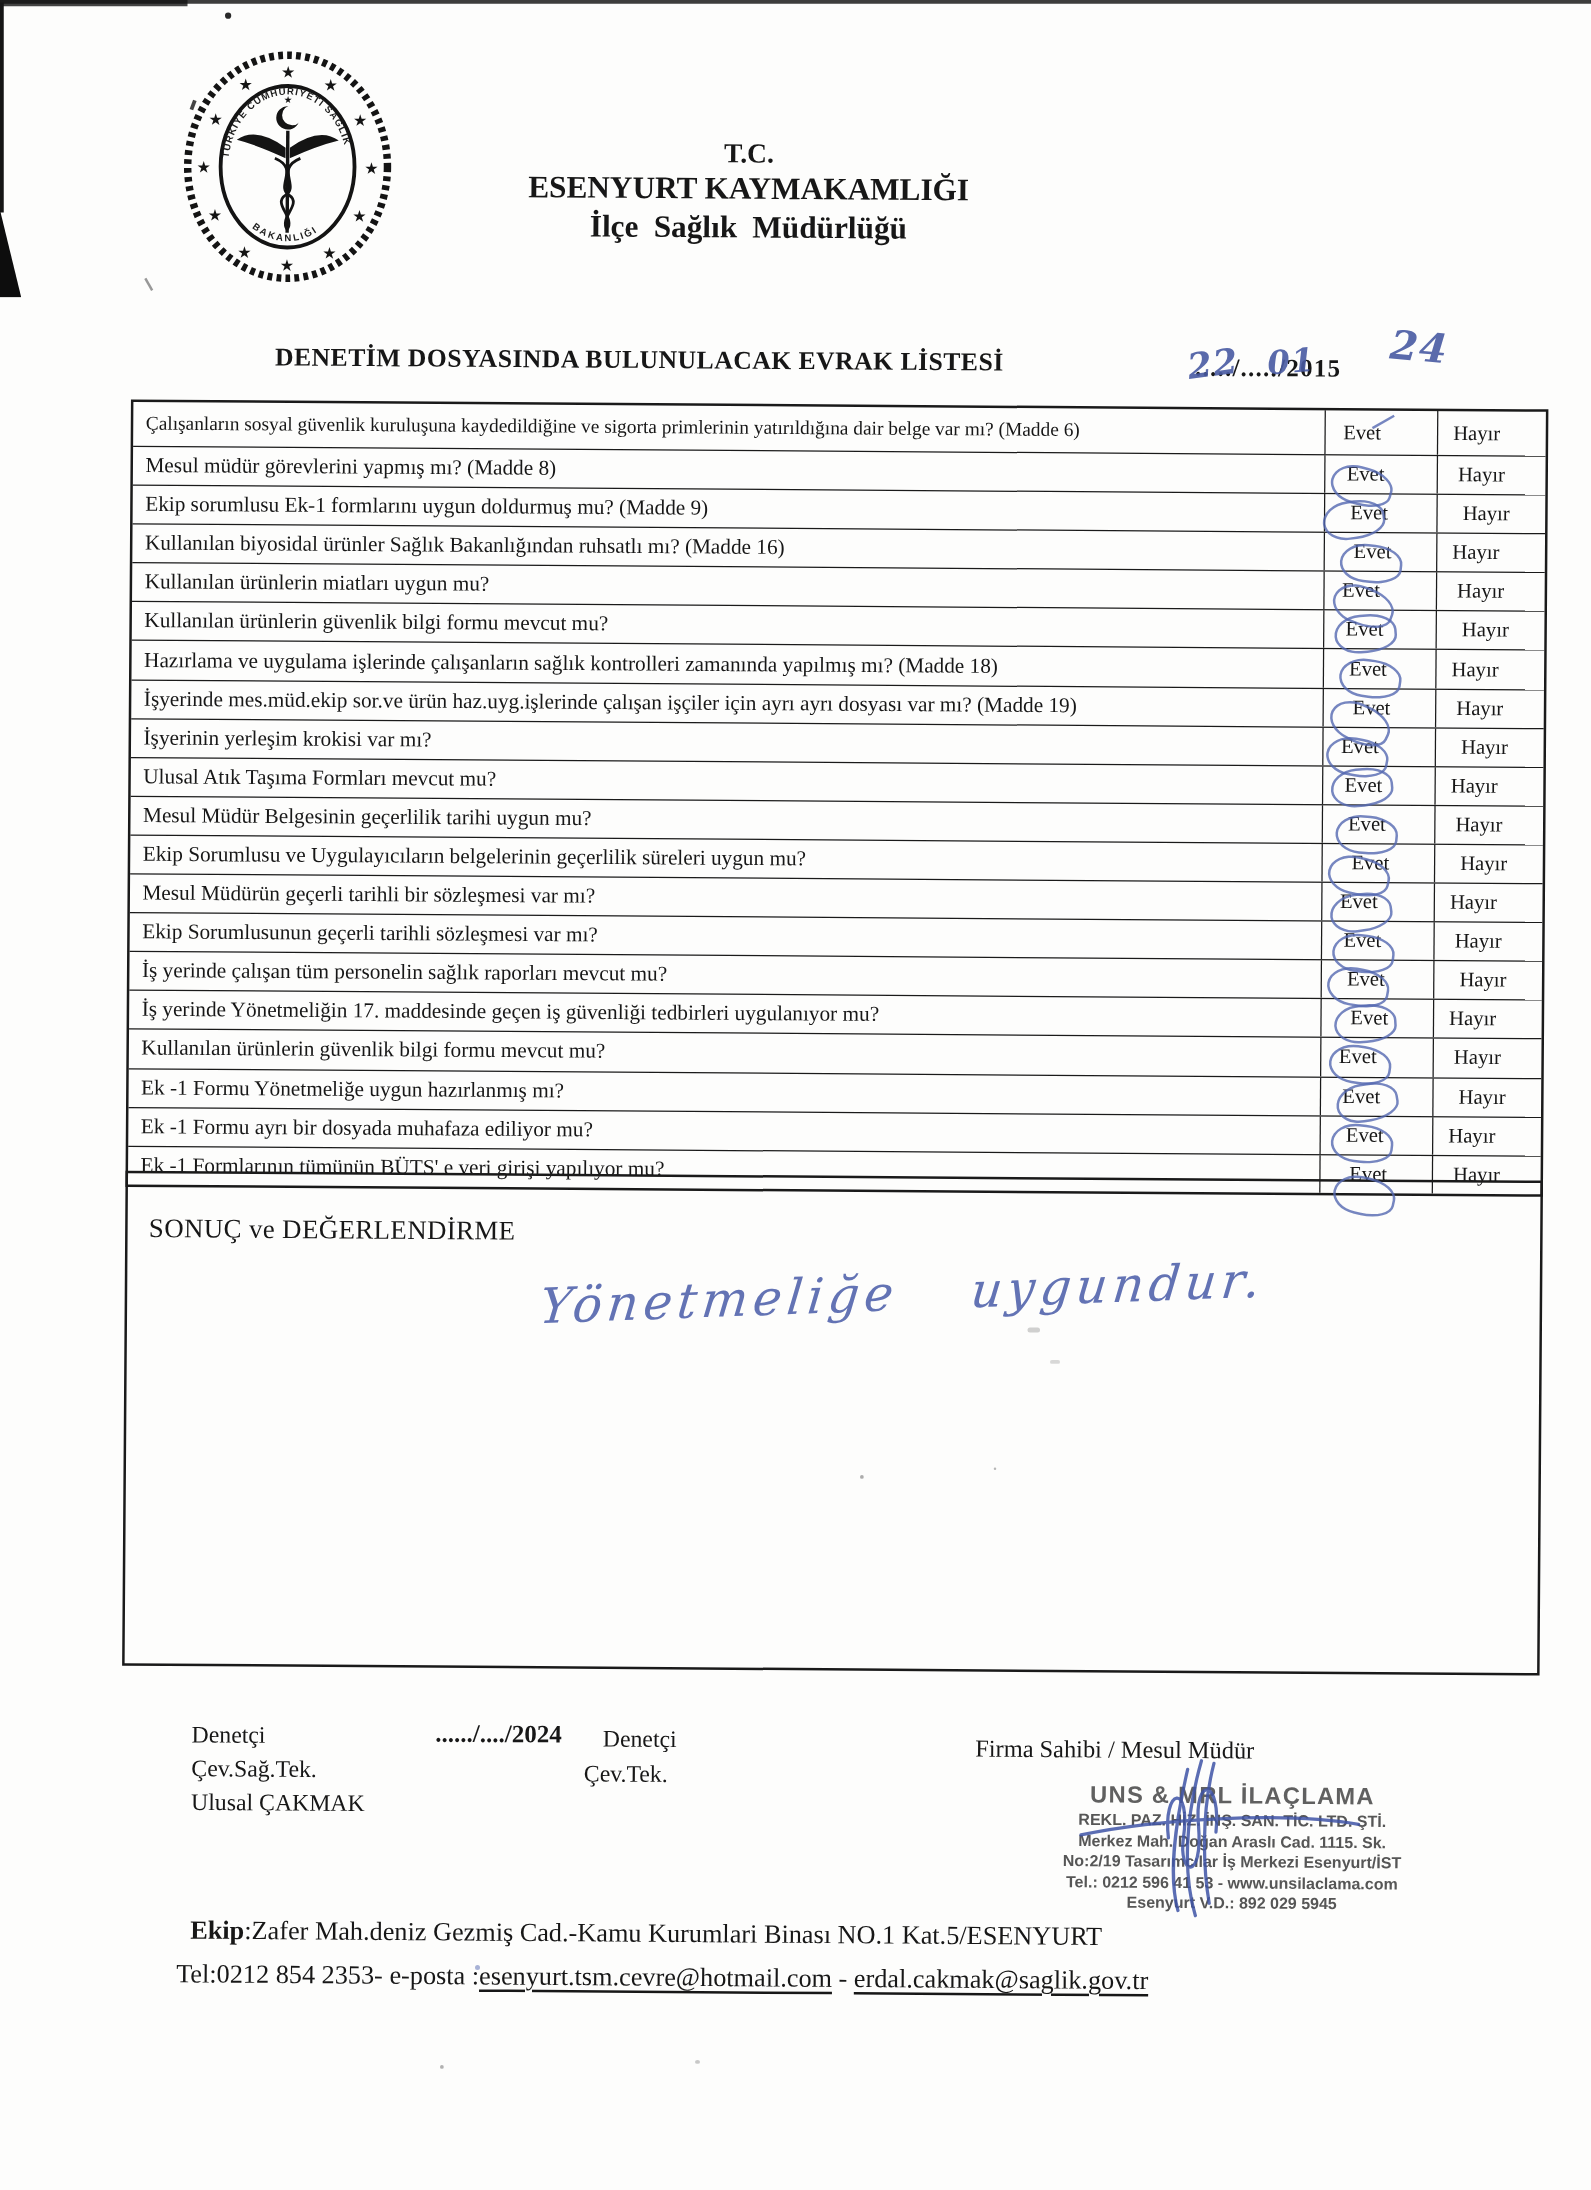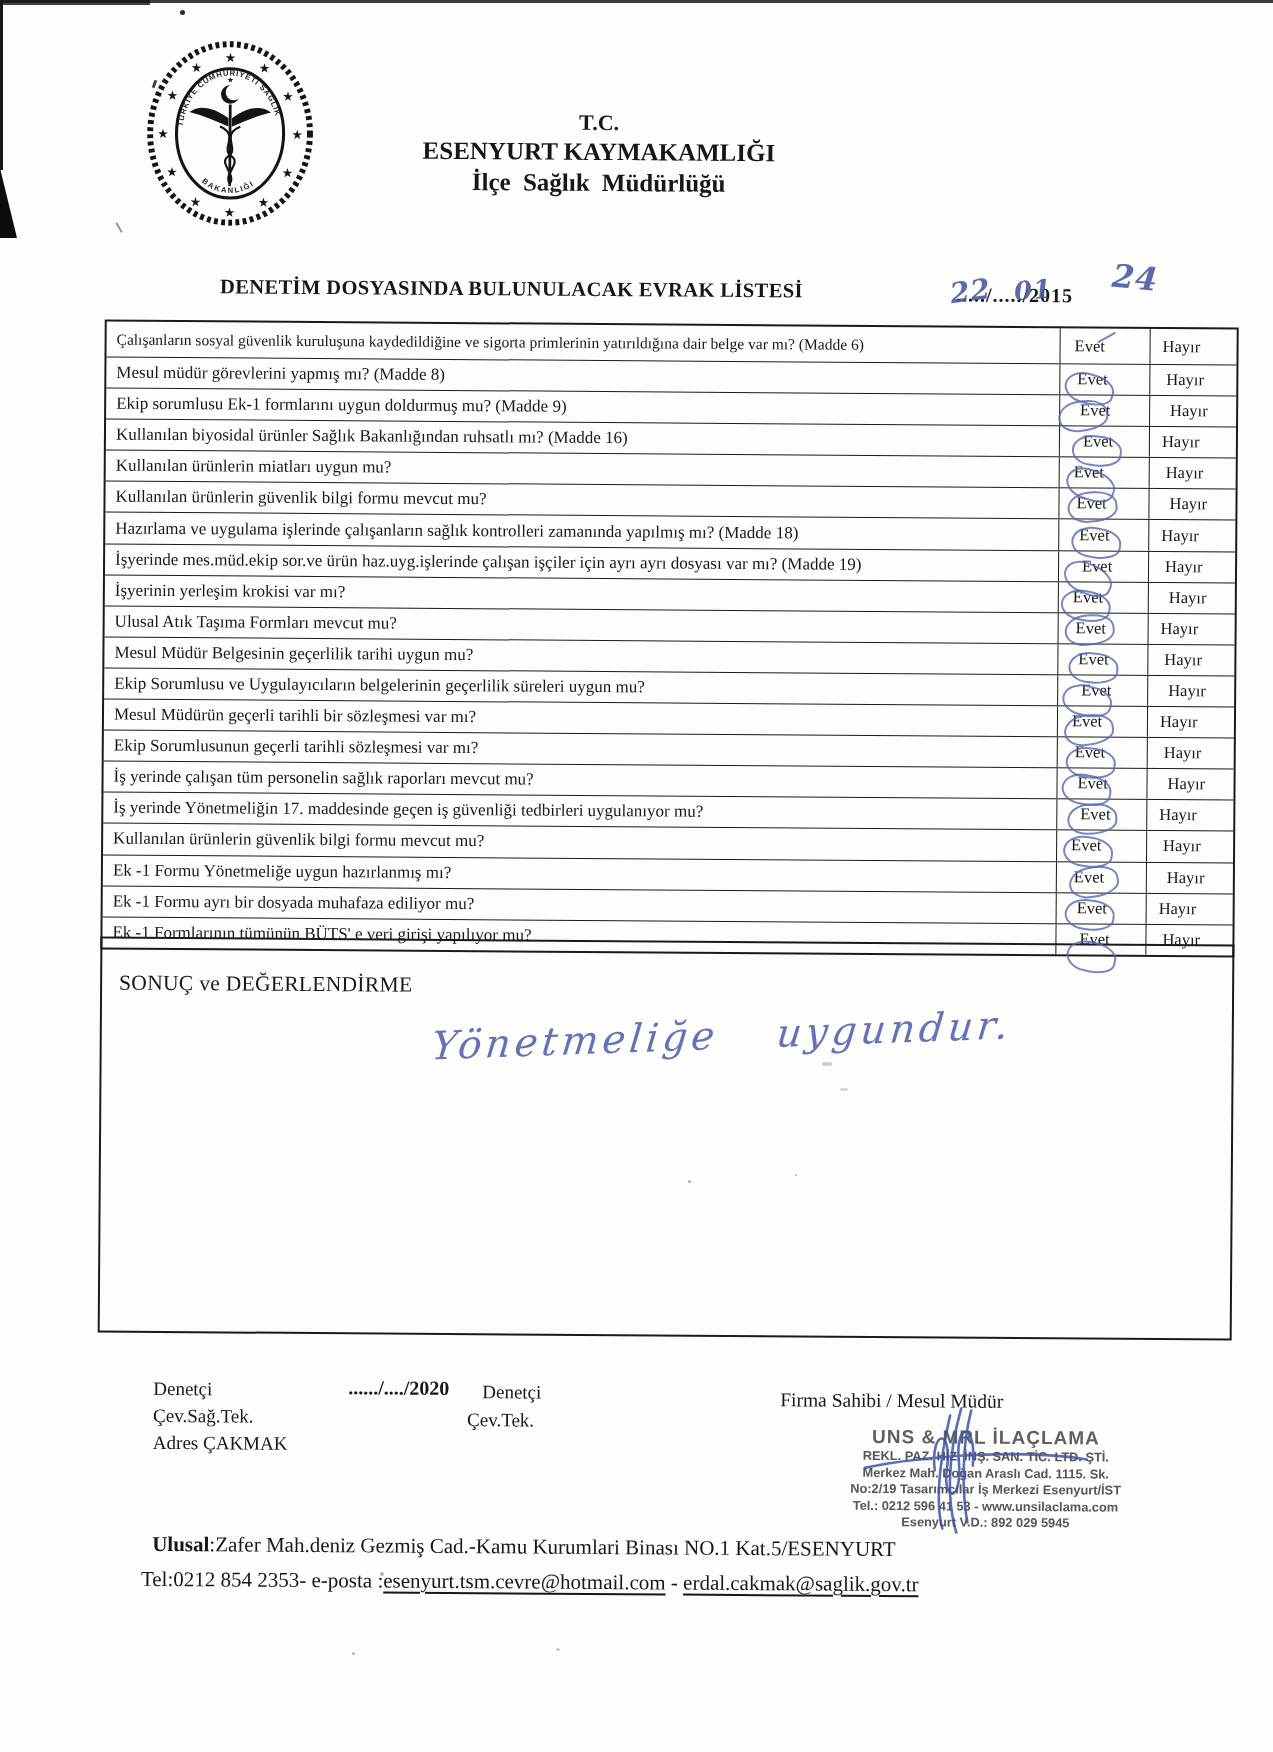--- a/index.html
+++ b/index.html
@@ -258,7 +258,7 @@
       <div>Çev.Sağ.Tek.</div>
       <div>Adres ÇAKMAK</div>
     </div>
-    <div class="sig-date">....../..../2020</div>
+    <div class="sig-date">....../..../2024</div>
     <div class="sig-mid-role">Denetçi</div>
     <div class="sig-mid-title">Çev.Tek.</div>
     <div class="sig-right-role">Firma Sahibi / Mesul Müdür</div>

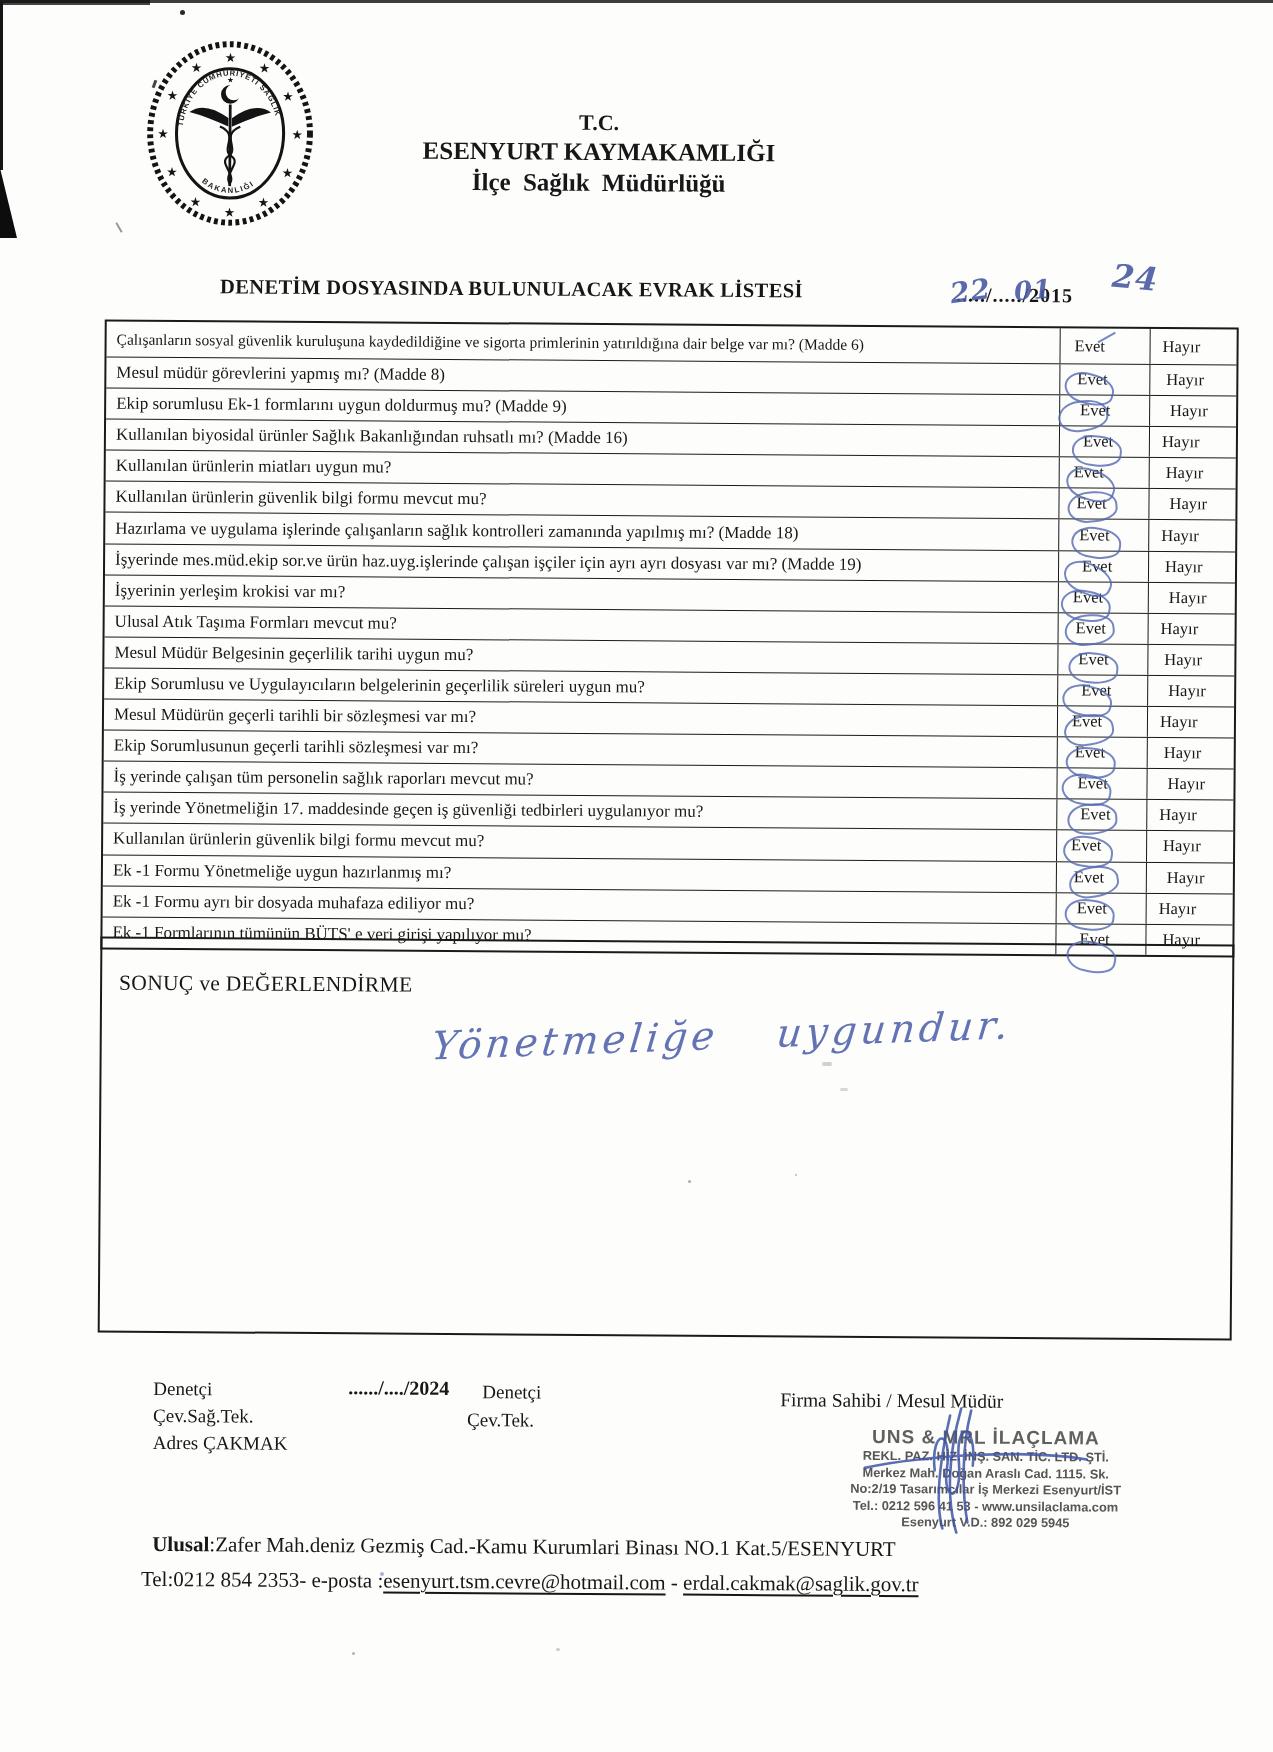--- a/index.html
+++ b/index.html
@@ -256,7 +256,7 @@
     <div class="sig-left">
       <div>Denetçi</div>
       <div>Çev.Sağ.Tek.</div>
-      <div>Adres ÇAKMAK</div>
+      <div>Ulusal ÇAKMAK</div>
     </div>
     <div class="sig-date">....../..../2024</div>
     <div class="sig-mid-role">Denetçi</div>

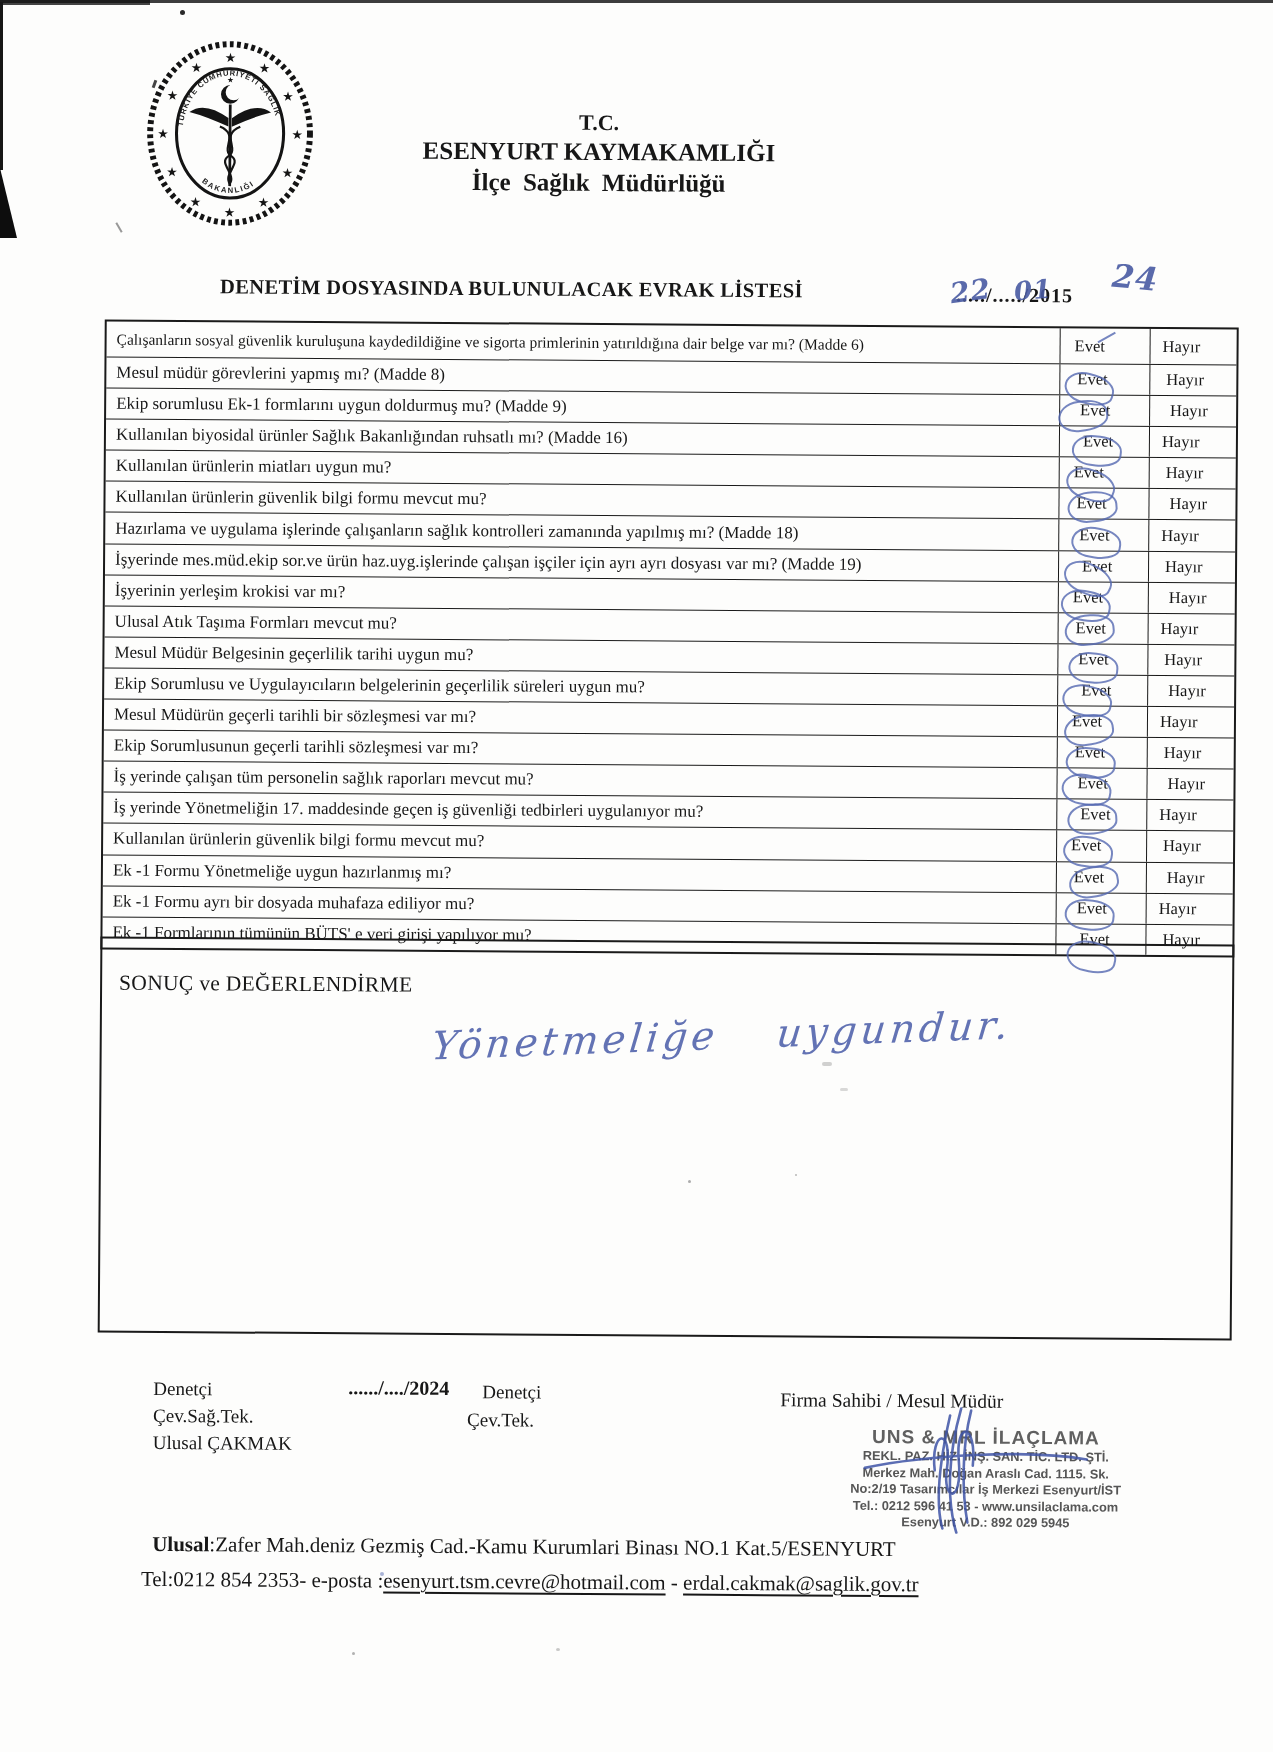--- a/index.html
+++ b/index.html
@@ -283,7 +283,7 @@
     </svg>
 
     <div class="footer">
-      <div class="l1"><b>Ulusal</b><span>:Zafer Mah.deniz Gezmiş Cad.-Kamu  Kurumlari Binası  NO.1 Kat.5/ESENYURT</span></div>
+      <div class="l1"><b>Ekip</b><span>:Zafer Mah.deniz Gezmiş Cad.-Kamu  Kurumlari Binası  NO.1 Kat.5/ESENYURT</span></div>
       <div class="l2"><span>Tel:0212 854 2353-  e-posta  :</span><span class="email">esenyurt.tsm.cevre@hotmail.com</span><span> - </span><span class="email">erdal.cakmak@saglik.gov.tr</span></div>
     </div>
 

